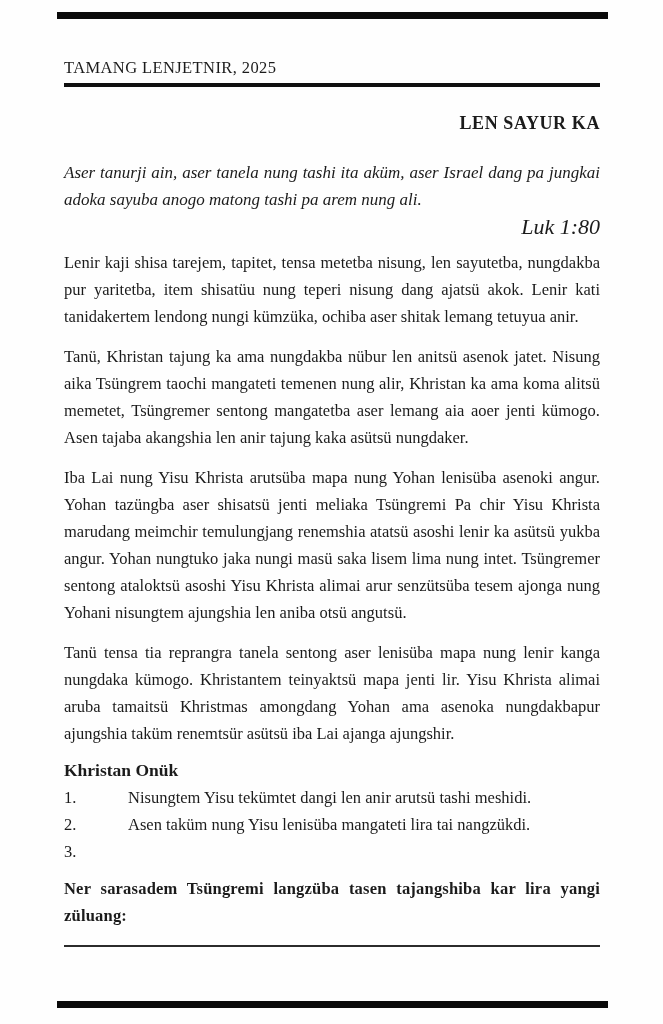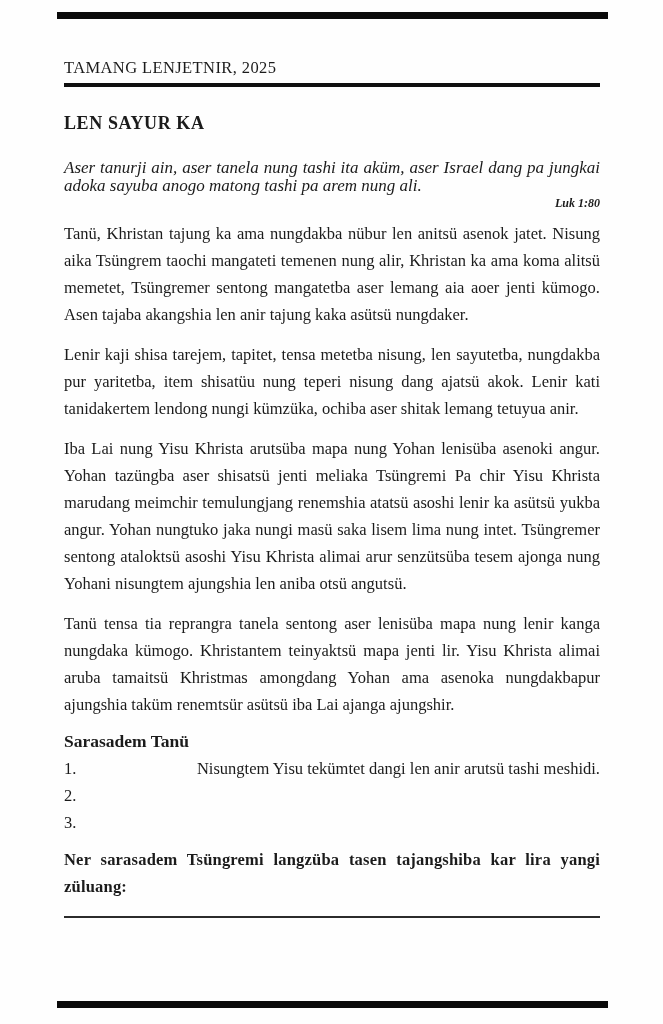--- a/index.html
+++ b/index.html
@@ -22,7 +22,7 @@
   }
   .header-rule{margin-top:5px; height:4px; background:var(--rule);}
   .date-heading{margin-top:16px; font-size:19px; font-weight:bold; letter-spacing:0.2px;}
-  .page-title{margin-top:26px; text-align:left; font-size:18px; font-weight:bold; letter-spacing:0.6px;}
+  .page-title{margin-top:26px; text-align:right; font-size:18px; font-weight:bold; letter-spacing:0.6px;}
   .scripture{margin-top:25px; font-style:italic; font-size:17px; line-height:18px; text-align:justify;}
   .scripture-ref{margin-top:1px; text-align:right; font-style:italic; font-weight:bold; font-size:12px;}
   .body-copy p{

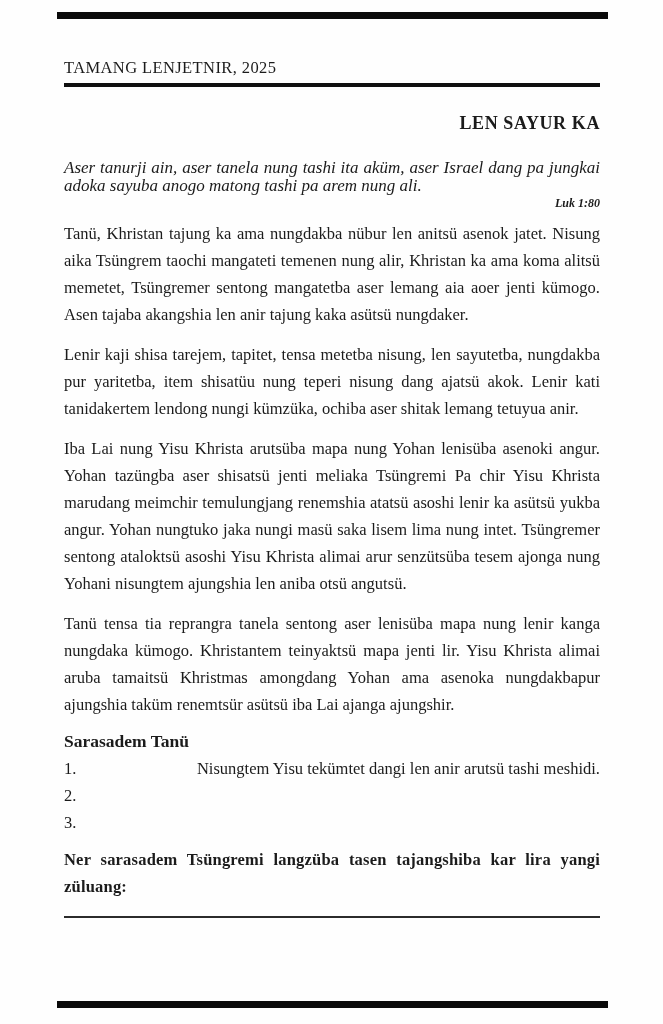--- a/index.html
+++ b/index.html
@@ -23,7 +23,7 @@
   .header-rule{margin-top:5px; height:4px; background:var(--rule);}
   .date-heading{margin-top:16px; font-size:19px; font-weight:bold; letter-spacing:0.2px;}
   .page-title{margin-top:26px; text-align:right; font-size:18px; font-weight:bold; letter-spacing:0.6px;}
-  .scripture{margin-top:25px; font-style:italic; font-size:17px; line-height:18px; text-align:justify;}
+  .scripture{margin-top:25px; font-style:italic; font-size:17px; line-height:27px; text-align:justify;}
   .scripture-ref{margin-top:1px; text-align:right; font-style:italic; font-weight:bold; font-size:12px;}
   .body-copy p{
     margin:0 0 13px 0; font-size:16.5px; line-height:27px; text-align:justify;

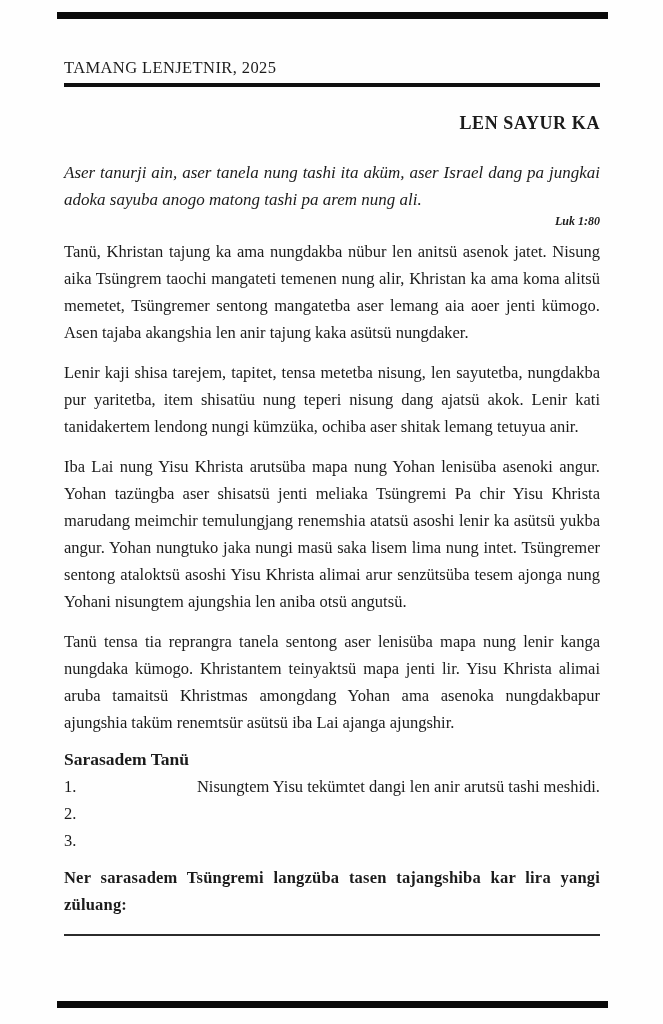--- a/index.html
+++ b/index.html
@@ -24,7 +24,7 @@
   .date-heading{margin-top:16px; font-size:19px; font-weight:bold; letter-spacing:0.2px;}
   .page-title{margin-top:26px; text-align:right; font-size:18px; font-weight:bold; letter-spacing:0.6px;}
   .scripture{margin-top:25px; font-style:italic; font-size:17px; line-height:27px; text-align:justify;}
-  .scripture-ref{margin-top:1px; text-align:right; font-style:italic; font-weight:bold; font-size:12px;}
+  .scripture-ref{margin-top:1px; text-align:right; font-style:italic; font-weight:normal; font-size:22px;}
   .body-copy p{
     margin:0 0 13px 0; font-size:16.5px; line-height:27px; text-align:justify;
   }

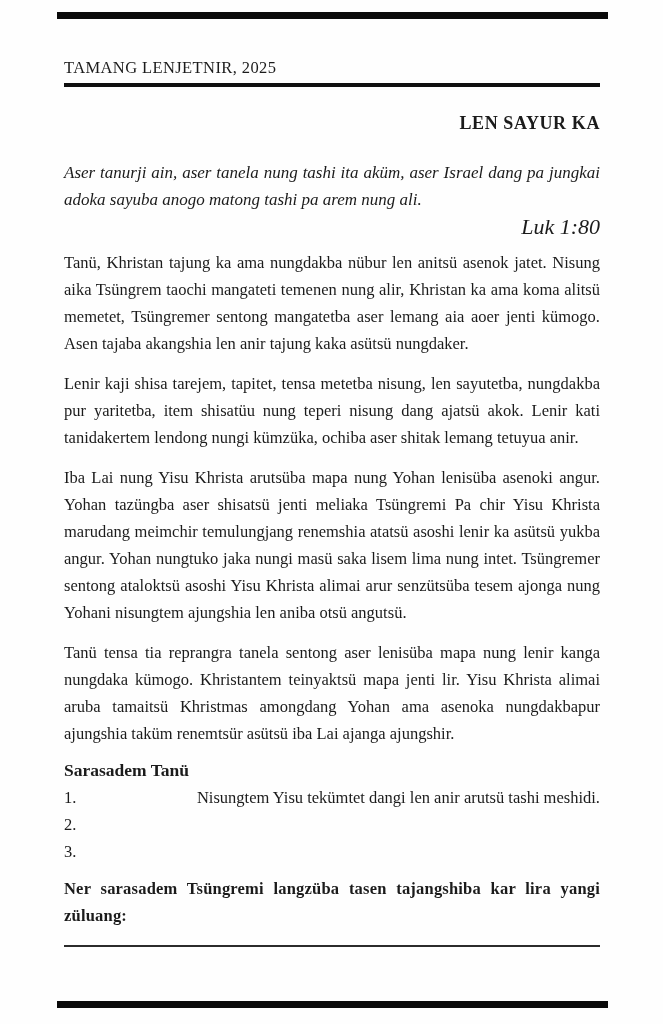--- a/index.html
+++ b/index.html
@@ -62,8 +62,8 @@
     <div class="scripture-ref">Luk 1:80</div>
 
     <div class="body-copy">
+      <p>Lenir kaji shisa tarejem, tapitet, tensa metetba nisung, len sayutetba, nungdakba pur yaritetba, item shisatüu nung teperi nisung dang ajatsü akok. Lenir kati tanidakertem lendong nungi kümzüka, ochiba aser shitak lemang tetuyua anir.</p>
       <p>Tanü, Khristan tajung ka ama nungdakba nübur len anitsü asenok jatet. Nisung aika Tsüngrem taochi mangateti temenen nung alir, Khristan ka ama koma alitsü memetet, Tsüngremer sentong mangatetba aser lemang aia aoer jenti kümogo. Asen tajaba akangshia len anir tajung kaka asütsü nungdaker.</p>
-      <p>Lenir kaji shisa tarejem, tapitet, tensa metetba nisung, len sayutetba, nungdakba pur yaritetba, item shisatüu nung teperi nisung dang ajatsü akok. Lenir kati tanidakertem lendong nungi kümzüka, ochiba aser shitak lemang tetuyua anir.</p>
       <p>Iba Lai nung Yisu Khrista arutsüba mapa nung Yohan lenisüba asenoki angur. Yohan tazüngba aser shisatsü jenti meliaka Tsüngremi Pa chir Yisu Khrista marudang meimchir temulungjang renemshia atatsü asoshi lenir ka asütsü yukba angur. Yohan nungtuko jaka nungi masü saka lisem lima nung intet. Tsüngremer sentong ataloktsü asoshi Yisu Khrista alimai arur senzütsüba tesem ajonga nung Yohani nisungtem ajungshia len aniba otsü angutsü.</p>
       <p>Tanü tensa tia reprangra tanela sentong aser lenisüba mapa nung lenir kanga nungdaka kümogo. Khristantem teinyaktsü mapa jenti lir. Yisu Khrista alimai aruba tamaitsü Khristmas amongdang Yohan ama asenoka nungdakbapur ajungshia taküm renemtsür asütsü iba Lai ajanga ajungshir.</p>
     </div>

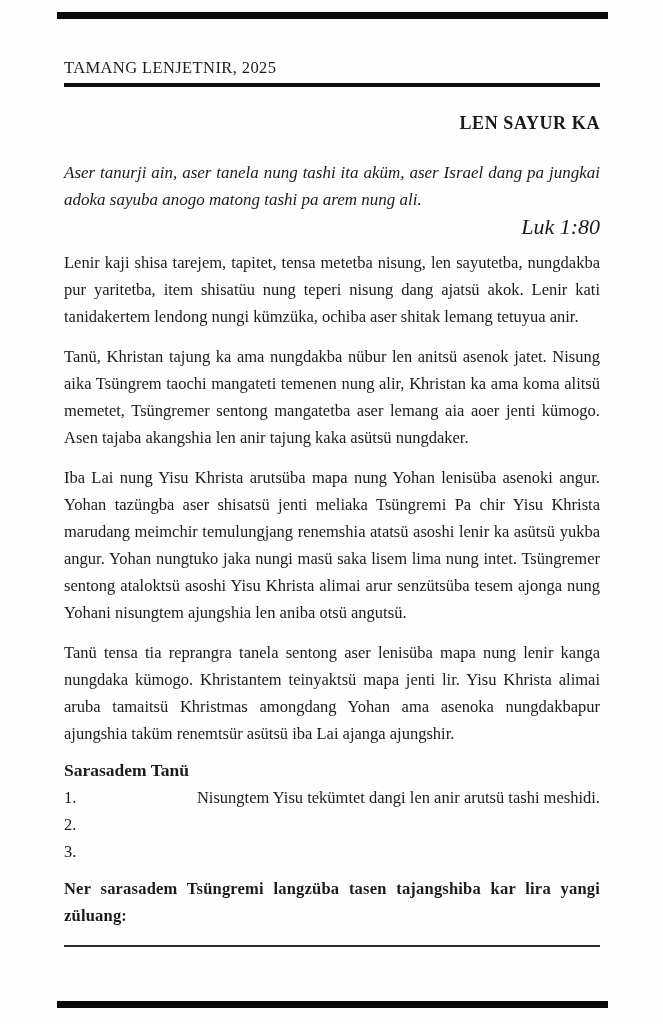--- a/index.html
+++ b/index.html
@@ -68,7 +68,7 @@
       <p>Tanü tensa tia reprangra tanela sentong aser lenisüba mapa nung lenir kanga nungdaka kümogo. Khristantem teinyaktsü mapa jenti lir. Yisu Khrista alimai aruba tamaitsü Khristmas amongdang Yohan ama asenoka nungdakbapur ajungshia taküm renemtsür asütsü iba Lai ajanga ajungshir.</p>
     </div>
 
-    <div class="section-heading">Sarasadem Tanü</div>
+    <div class="section-heading">Khristan Onük</div>
 
     <div class="qlist">
       <div class="qrow">

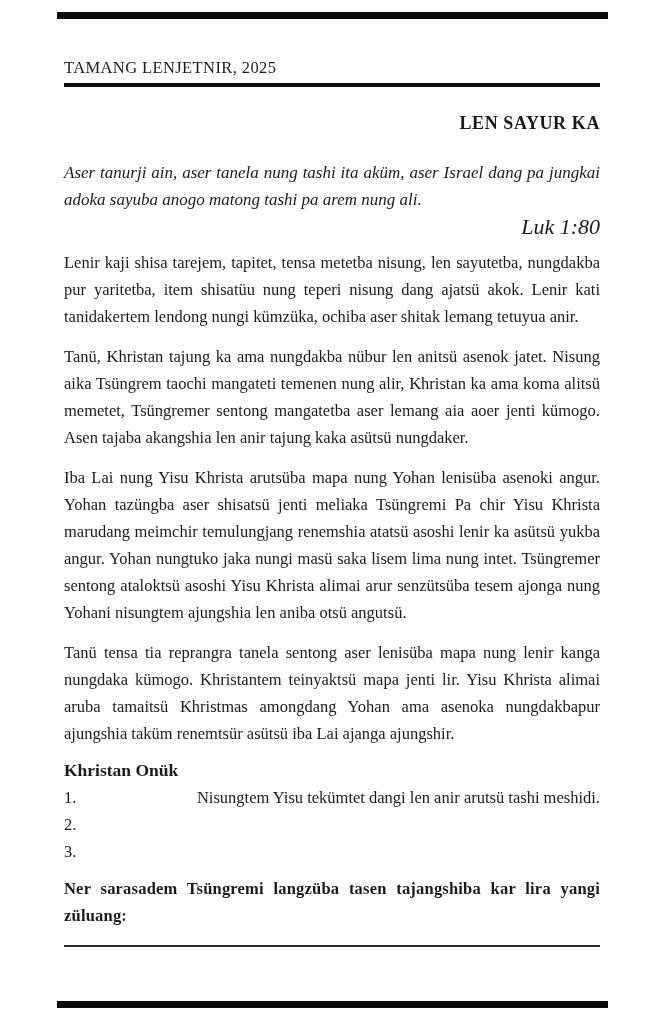--- a/index.html
+++ b/index.html
@@ -32,7 +32,7 @@
   .section-heading{margin-top:1px; font-size:17.5px; font-weight:bold;}
   .qlist{margin-top:3px;}
   .qrow{display:grid; grid-template-columns:64px 1fr; font-size:16.5px; line-height:27px;}
-  .qrow .qtext{text-align:right;}
+  .qrow .qtext{text-align:left;}
   .closing{
     margin-top:10px; font-weight:bold; font-size:16.5px; line-height:27px; text-align:justify;
     letter-spacing:0.2px;

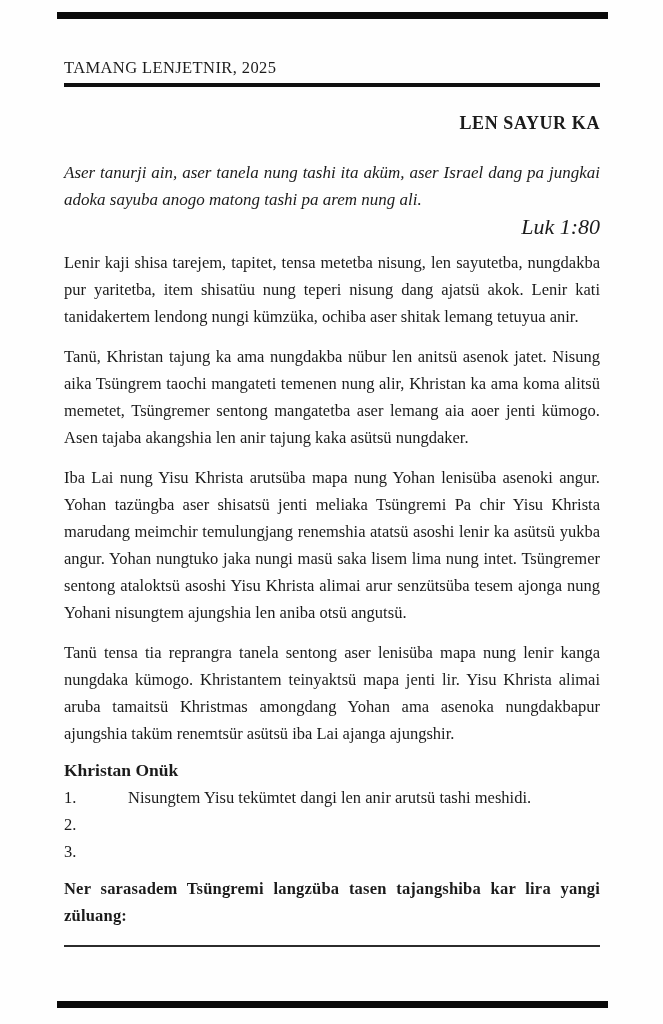--- a/index.html
+++ b/index.html
@@ -77,6 +77,7 @@
       </div>
       <div class="qrow">
         <span class="qnum">2.</span>
+        <span class="qtext">Asen taküm nung Yisu lenisüba mangateti lira tai nangzükdi.</span>
       </div>
       <div class="qrow">
         <span class="qnum">3.</span>

